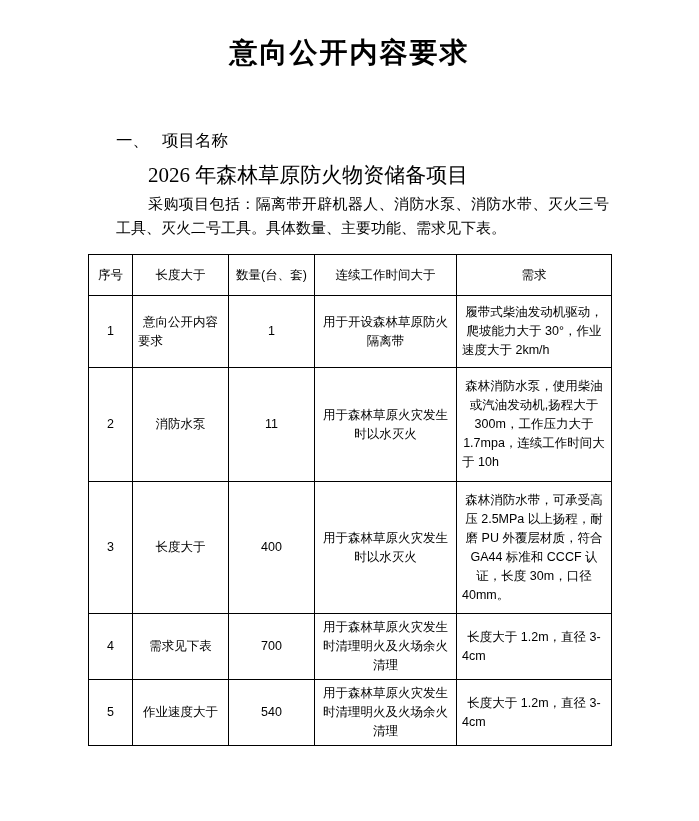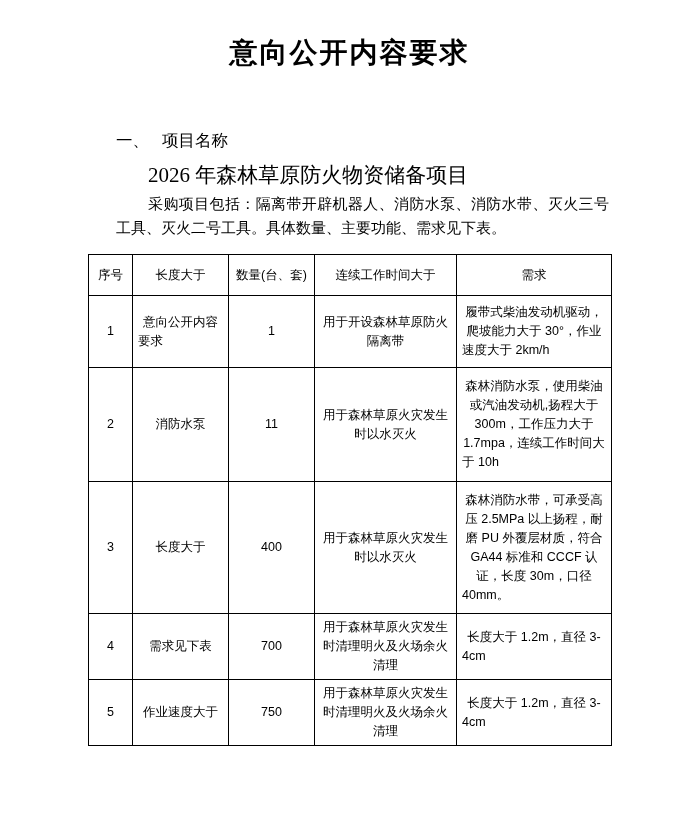--- a/index.html
+++ b/index.html
@@ -166,7 +166,7 @@
         <tr style="height:58px;">
           <td class="mid">5</td>
           <td class="mid">作业速度大于</td>
-          <td class="mid">750</td>
+          <td class="mid">540</td>
           <td class="mid">用于森林草原火灾发生时清理明火及火场余火清理</td>
           <td class="desc">长度大于 1.2m，直径 3-4cm</td>
         </tr>

